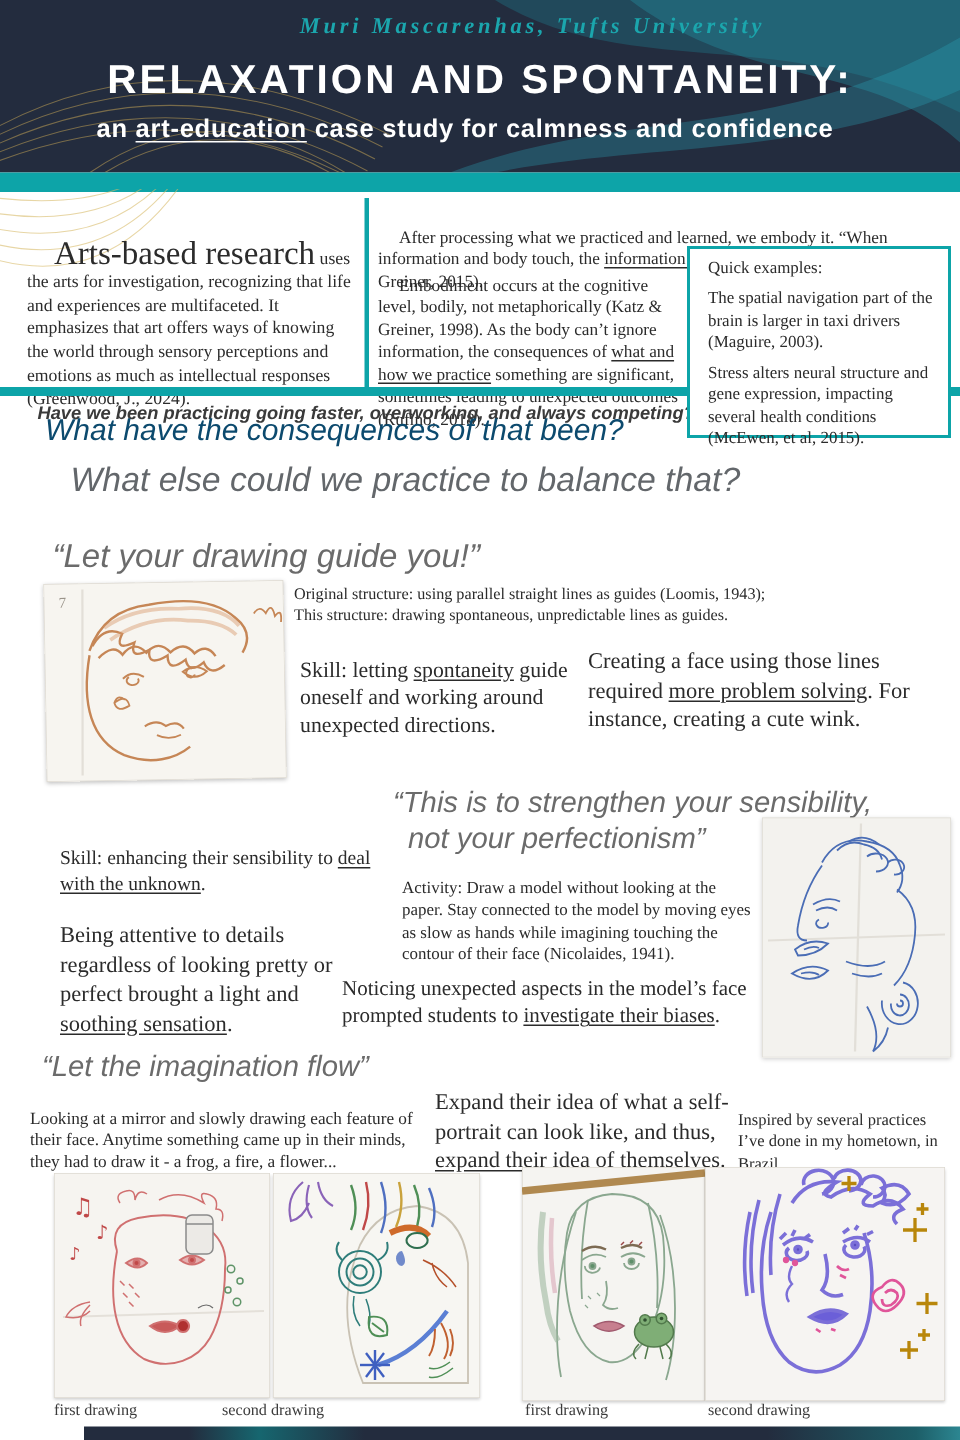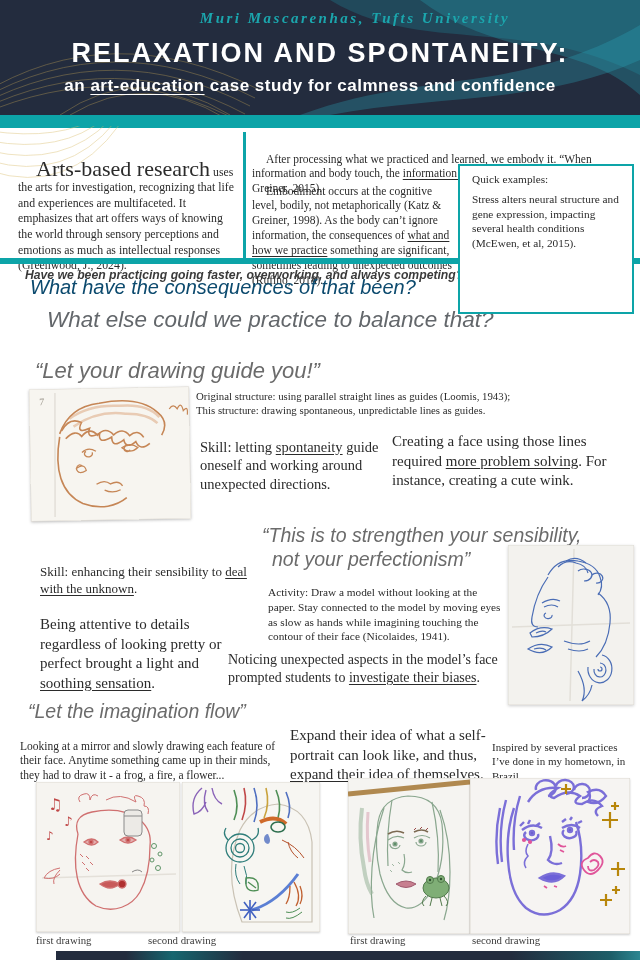--- a/index.html
+++ b/index.html
@@ -24,7 +24,7 @@
   #divider-v{left:243px;top:132px;width:3px;height:128px;background:#0da4a8;}
   #embody1{left:252px;top:140px;width:382px;text-indent:14px;}
   #embody2{left:252px;top:172px;width:205px;text-indent:14px;}
-  #quick-box{left:458px;top:164px;width:176px;height:150px;background:#ffffff;
+  #quick-box{left:458px;top:164px;width:176px;height:128px;background:#ffffff;
              border:2px solid #0da4a8;box-sizing:border-box;z-index:3;}
   #quick-box .qi{margin:6px 10px 0 12px;font-size:11.3px;line-height:1.28;}
   #band2{left:0;top:258px;width:640px;height:6px;background:#0da4a8;z-index:1;}

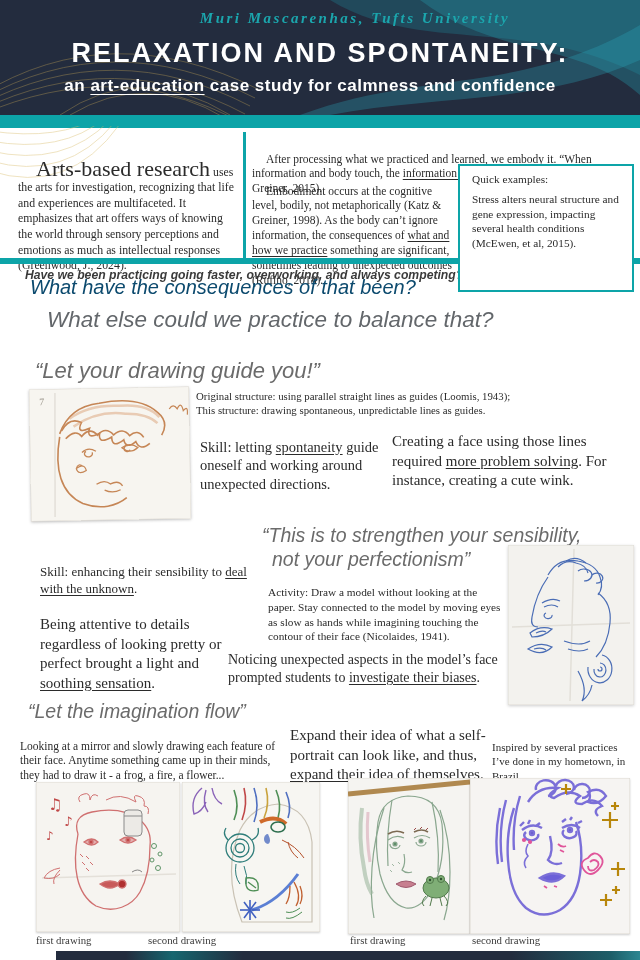--- a/index.html
+++ b/index.html
@@ -111,6 +111,7 @@
 
 <div id="quick-box" class="abs">
   <div class="qi">Quick examples:</div>
+  <div class="qi">The spatial navigation part of the brain is larger in taxi drivers (Maguire, 2003).</div>
   <div class="qi">Stress alters neural structure and gene expression, impacting several health conditions (McEwen, et al, 2015).</div>
 </div>
 

